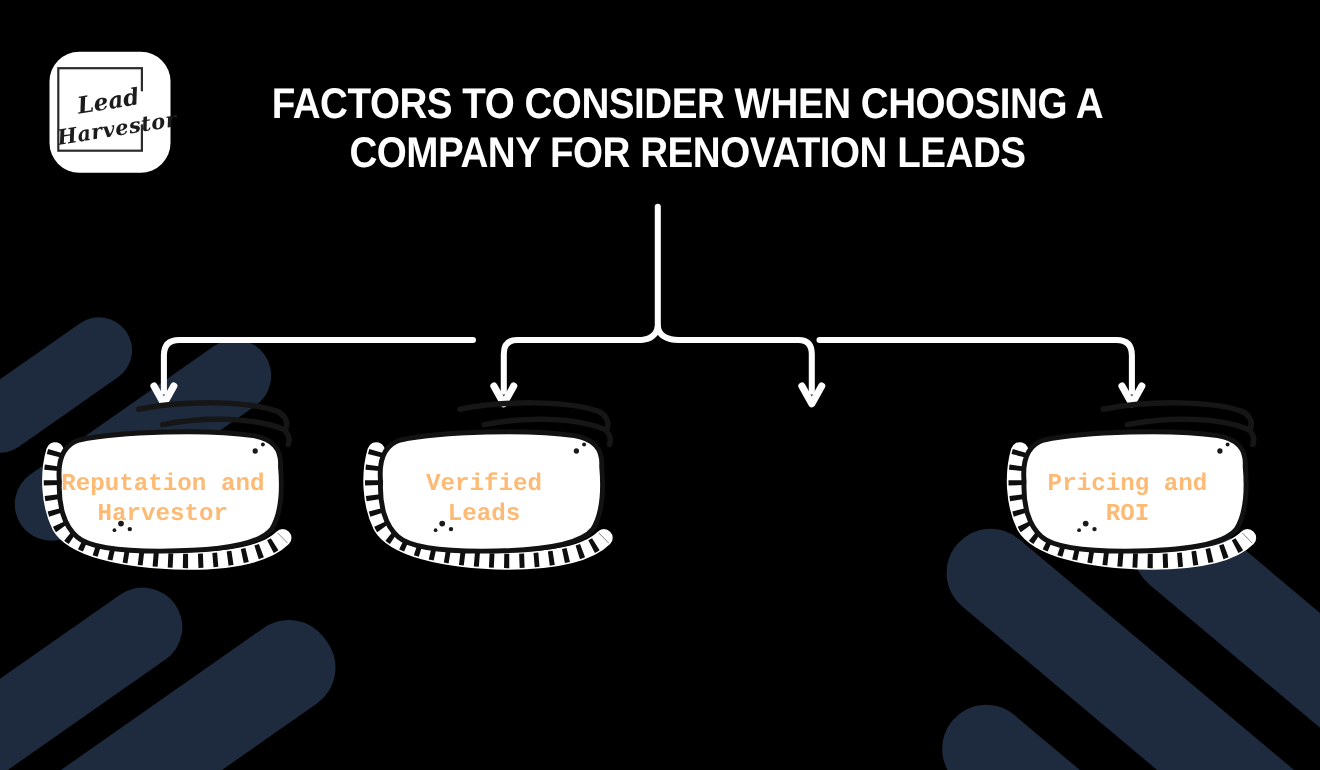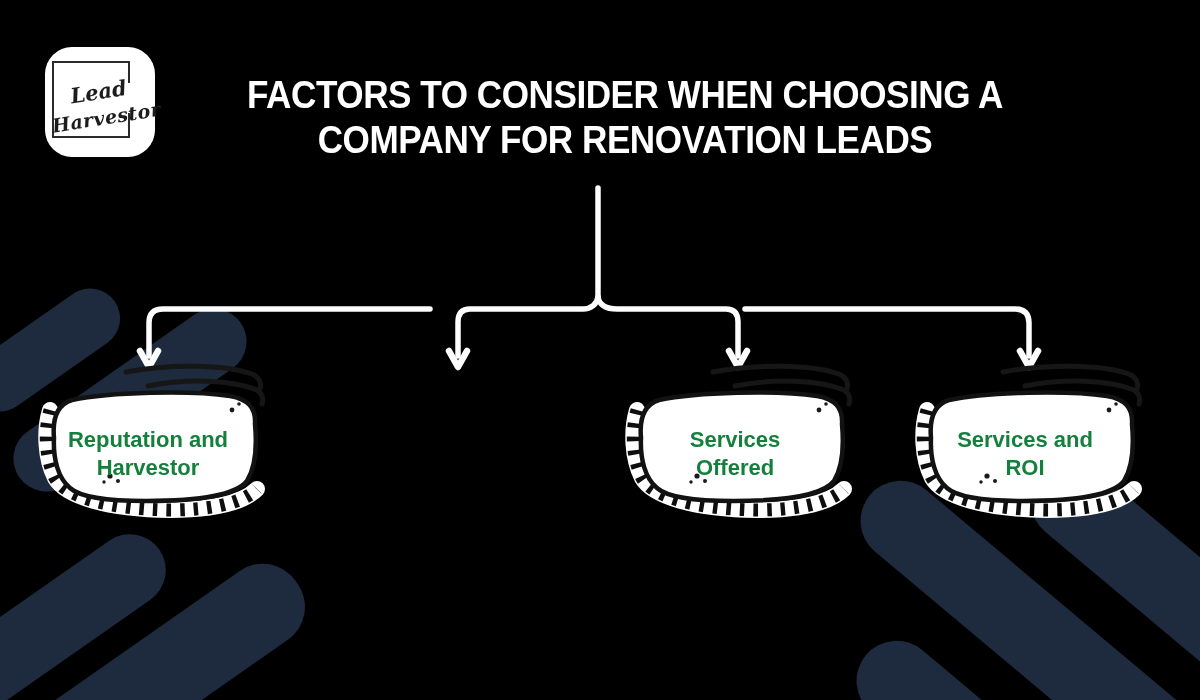--- a/index.html
+++ b/index.html
@@ -67,8 +67,8 @@
   .node-label {
     position:absolute; left:18px; top:58px; width:204px; height:84px;
     display:flex; flex-direction:column; justify-content:center; align-items:center;
-    text-align:center; color:#15803d;
-    font-family:Liberation Sans, sans-serif; font-weight:bold;
+    text-align:center; color:#fdba74;
+    font-family:Liberation Mono, monospace; font-weight:bold;
     font-size:22px; line-height:28px;
   }
 </style>

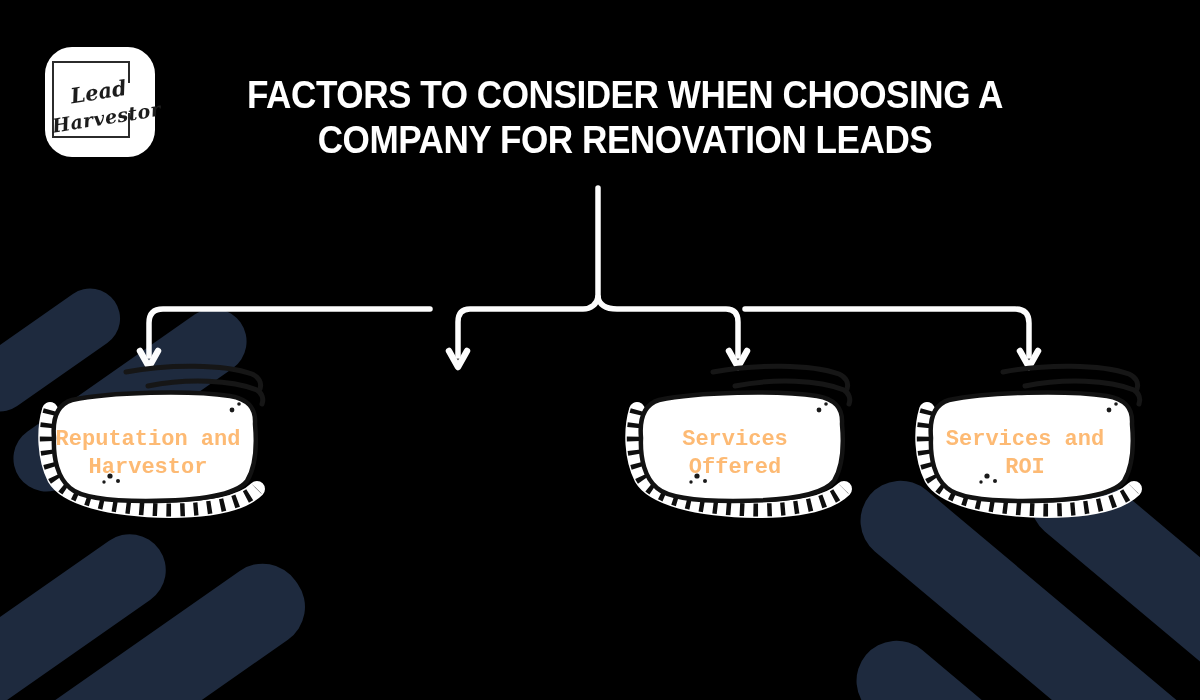--- a/index.html
+++ b/index.html
@@ -131,6 +131,24 @@
     </div>
   </div>
 
+  <div class="node" id="node1">
+    <svg class="doodle" width="240" height="172" viewBox="0 0 240 172">
+      <path class="acc" d="M98,18 C140,10 196,10 224,20 C231,23 234,29 232,35"></path>
+      <path class="acc" d="M120,32 C160,24 204,26 229,36 C234,39 236,45 234,50"></path>
+      <path class="bandw" d="M22,56 C16,76 17,104 27,124 C38,143 80,155 142,156 C180,156 214,150 229,135"></path>
+      <path class="hatch" d="M22,56 C16,76 17,104 27,124 C38,143 80,155 142,156 C180,156 214,150 229,135"></path>
+      <path class="bodyp" d="M44,46 C82,38 162,36 202,42 C220,45 228,54 227,70 C229,92 227,114 219,127 C208,141 170,147 118,147 C78,147 52,143 42,134 C30,124 25,105 26,84 C24,62 31,50 44,46 Z"></path>
+      <circle class="dot" cx="82" cy="122" r="2.6"></circle>
+        <circle class="dot" cx="90" cy="127" r="2"></circle>
+        <circle class="dot" cx="76" cy="128" r="1.7"></circle>
+      <circle class="dot" cx="204" cy="56" r="2.4"></circle>
+        <circle class="dot" cx="211" cy="50" r="1.8"></circle>
+    </svg>
+    <div class="node-label">
+      <span>Verified</span>
+      <span>Leads</span>
+    </div>
+  </div>
 
   <div class="node" id="node2">
     <svg class="doodle" width="240" height="172" viewBox="0 0 240 172">

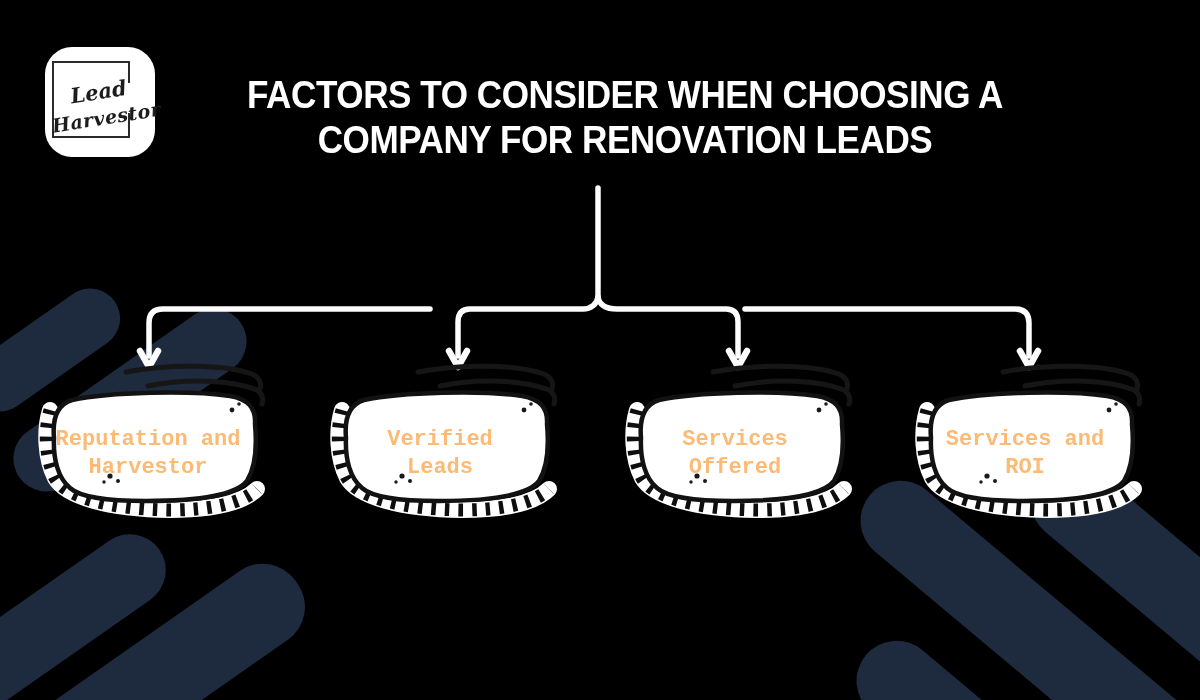--- a/index.html
+++ b/index.html
@@ -150,24 +150,6 @@
     </div>
   </div>
 
-  <div class="node" id="node2">
-    <svg class="doodle" width="240" height="172" viewBox="0 0 240 172">
-      <path class="acc" d="M98,18 C140,10 196,10 224,20 C231,23 234,29 232,35"></path>
-      <path class="acc" d="M120,32 C160,24 204,26 229,36 C234,39 236,45 234,50"></path>
-      <path class="bandw" d="M22,56 C16,76 17,104 27,124 C38,143 80,155 142,156 C180,156 214,150 229,135"></path>
-      <path class="hatch" d="M22,56 C16,76 17,104 27,124 C38,143 80,155 142,156 C180,156 214,150 229,135"></path>
-      <path class="bodyp" d="M44,46 C82,38 162,36 202,42 C220,45 228,54 227,70 C229,92 227,114 219,127 C208,141 170,147 118,147 C78,147 52,143 42,134 C30,124 25,105 26,84 C24,62 31,50 44,46 Z"></path>
-      <circle class="dot" cx="82" cy="122" r="2.6"></circle>
-        <circle class="dot" cx="90" cy="127" r="2"></circle>
-        <circle class="dot" cx="76" cy="128" r="1.7"></circle>
-      <circle class="dot" cx="204" cy="56" r="2.4"></circle>
-        <circle class="dot" cx="211" cy="50" r="1.8"></circle>
-    </svg>
-    <div class="node-label">
-      <span>Services</span>
-      <span>Offered</span>
-    </div>
-  </div>
 
   <div class="node" id="node3">
     <svg class="doodle" width="240" height="172" viewBox="0 0 240 172">

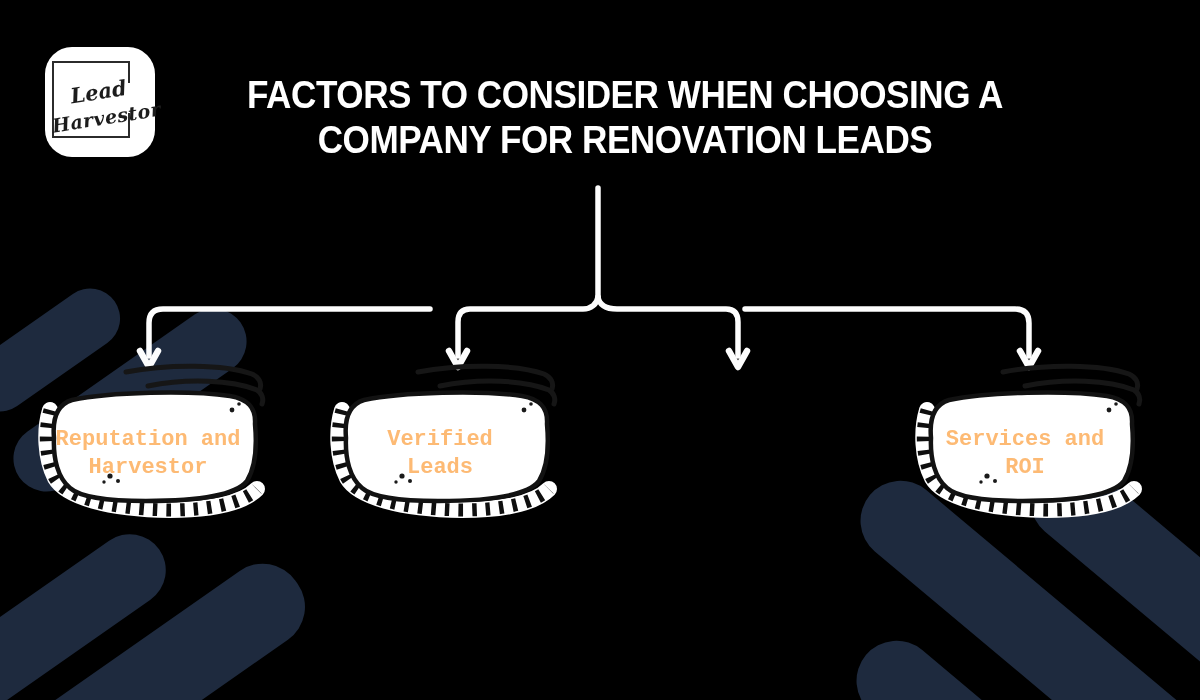--- a/index.html
+++ b/index.html
@@ -165,7 +165,7 @@
         <circle class="dot" cx="211" cy="50" r="1.8"></circle>
     </svg>
     <div class="node-label">
-      <span>Services and</span>
+      <span>Pricing and</span>
       <span>ROI</span>
     </div>
   </div>

